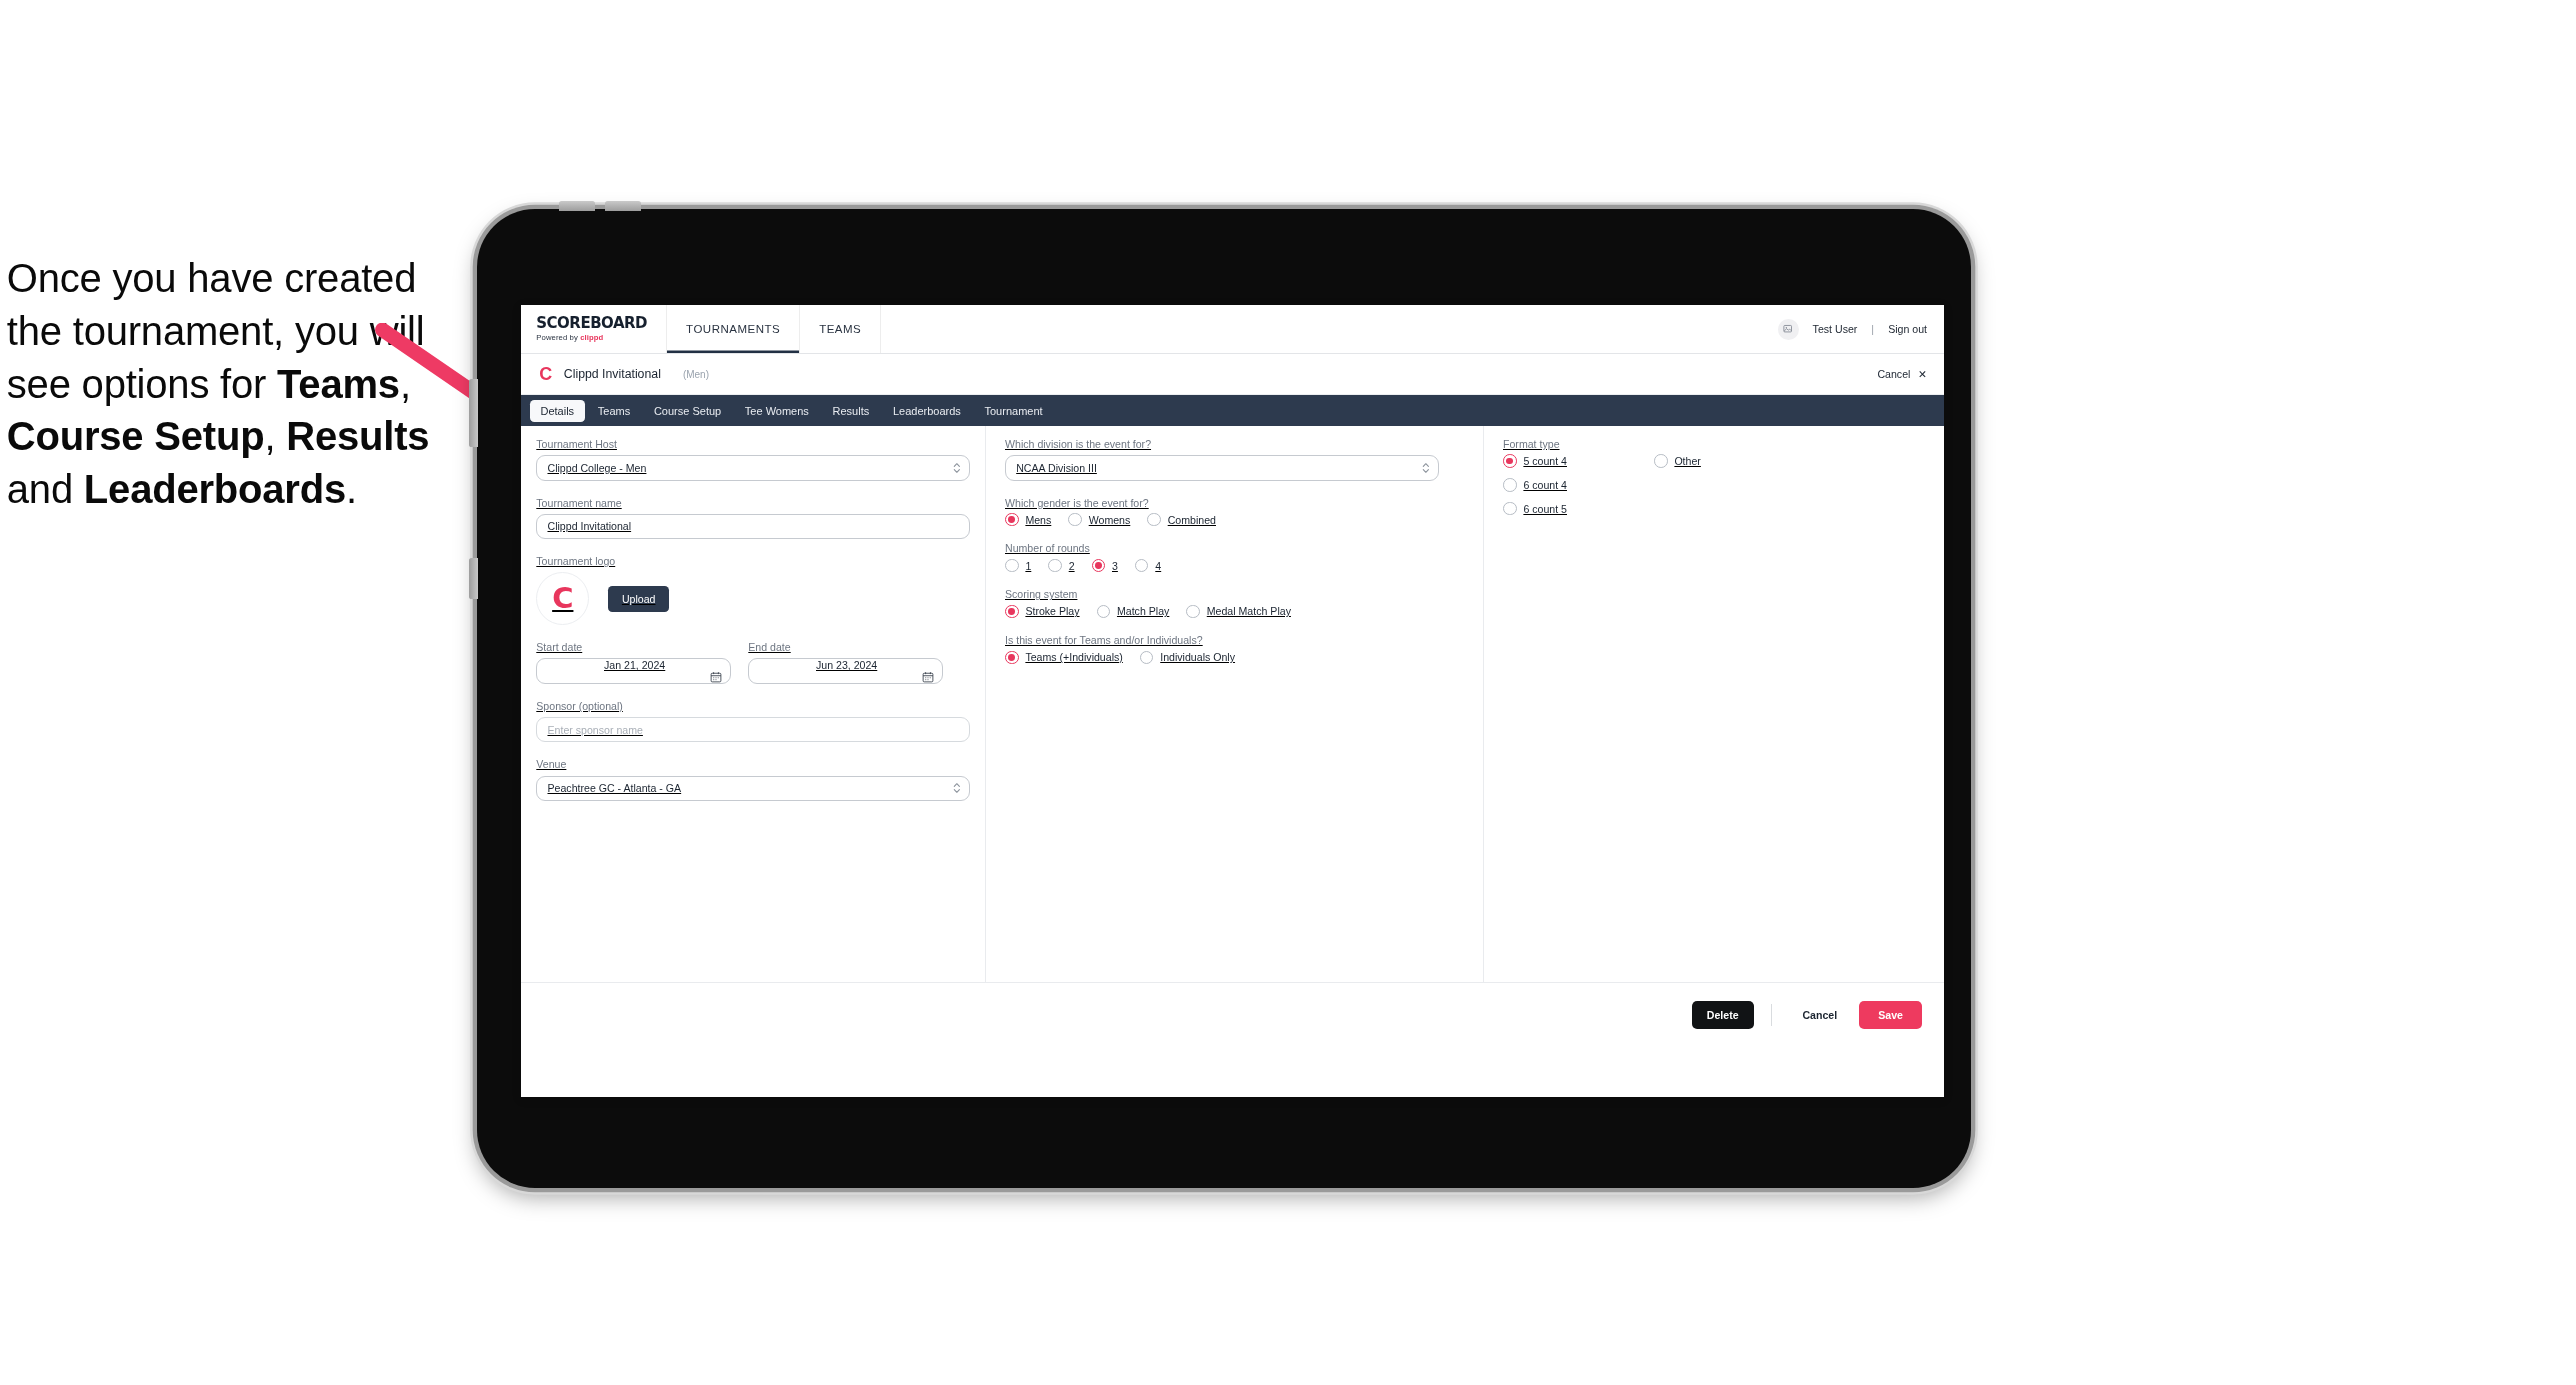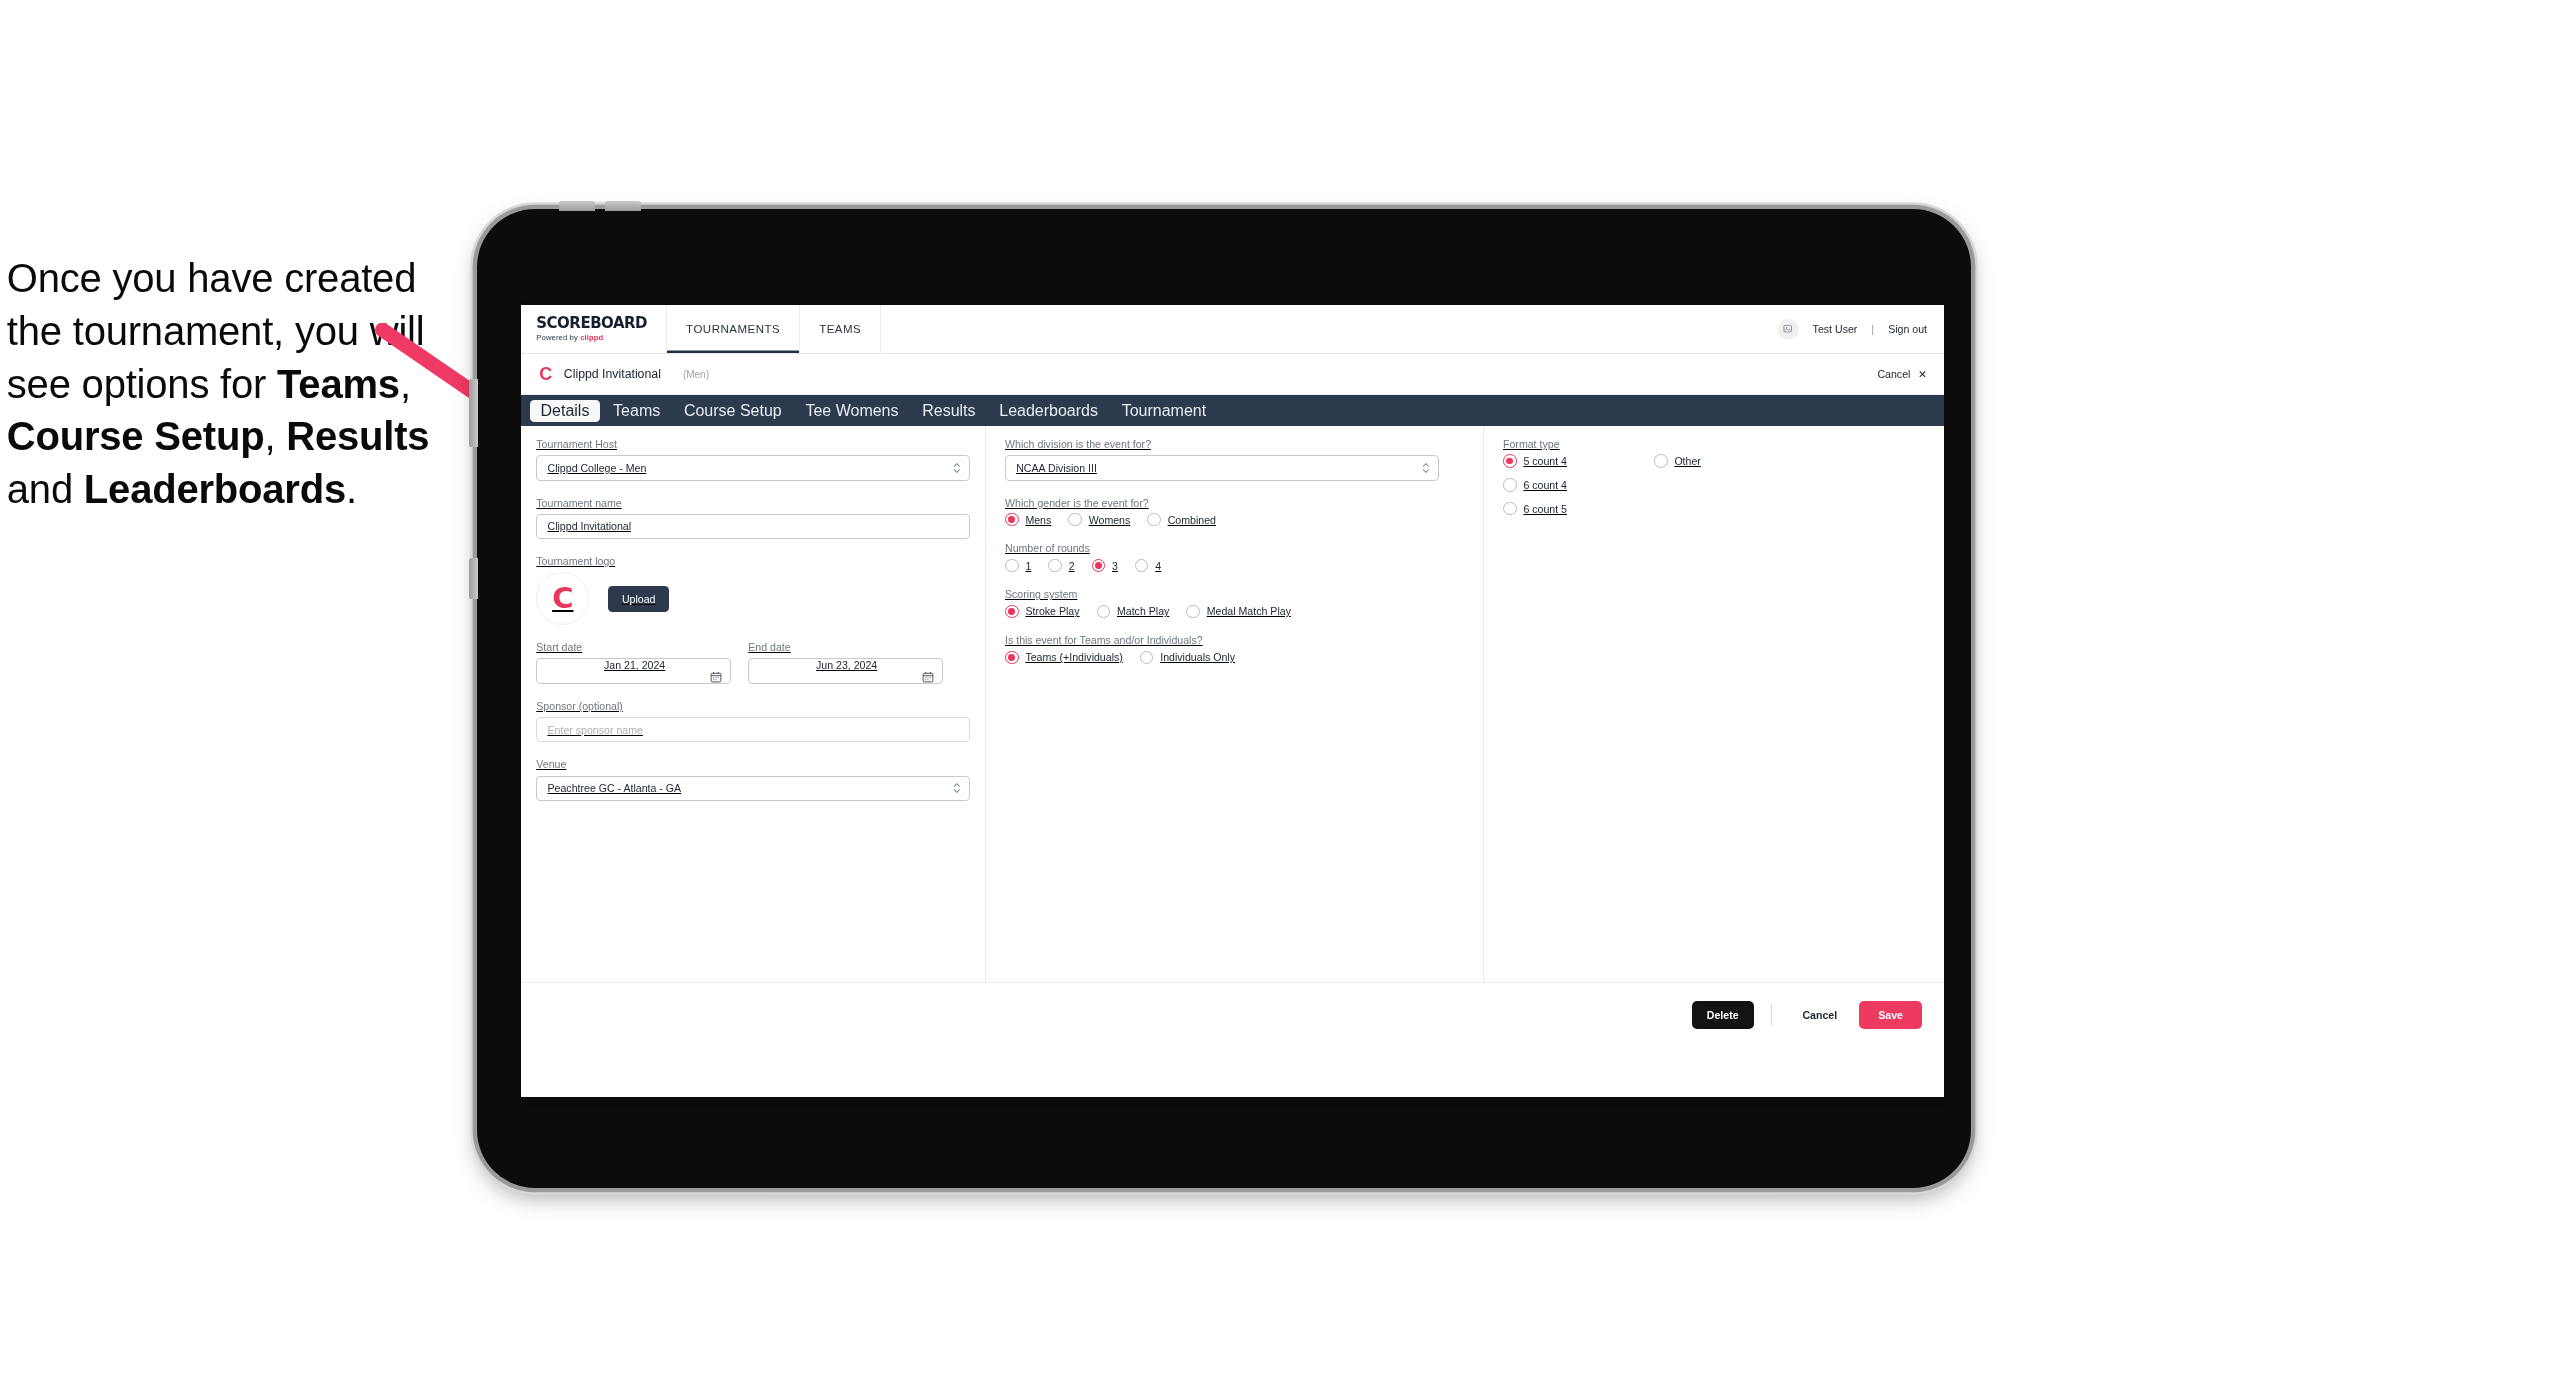--- a/index.html
+++ b/index.html
@@ -120,7 +120,7 @@
     padding-left: 8.5px; gap: 1.7px;
   }
   .tab {
-    font-size: 16px; color: #e9ecf1; padding: 0 11px; height: 22px;
+    font-size: 11px; color: #e9ecf1; padding: 0 11px; height: 22px;
     display: flex; align-items: center; border-radius: 4.3px; cursor: pointer;
   }
   .tab.active { background: #f7f8fa; color: #1b2430; font-weight: 400; }

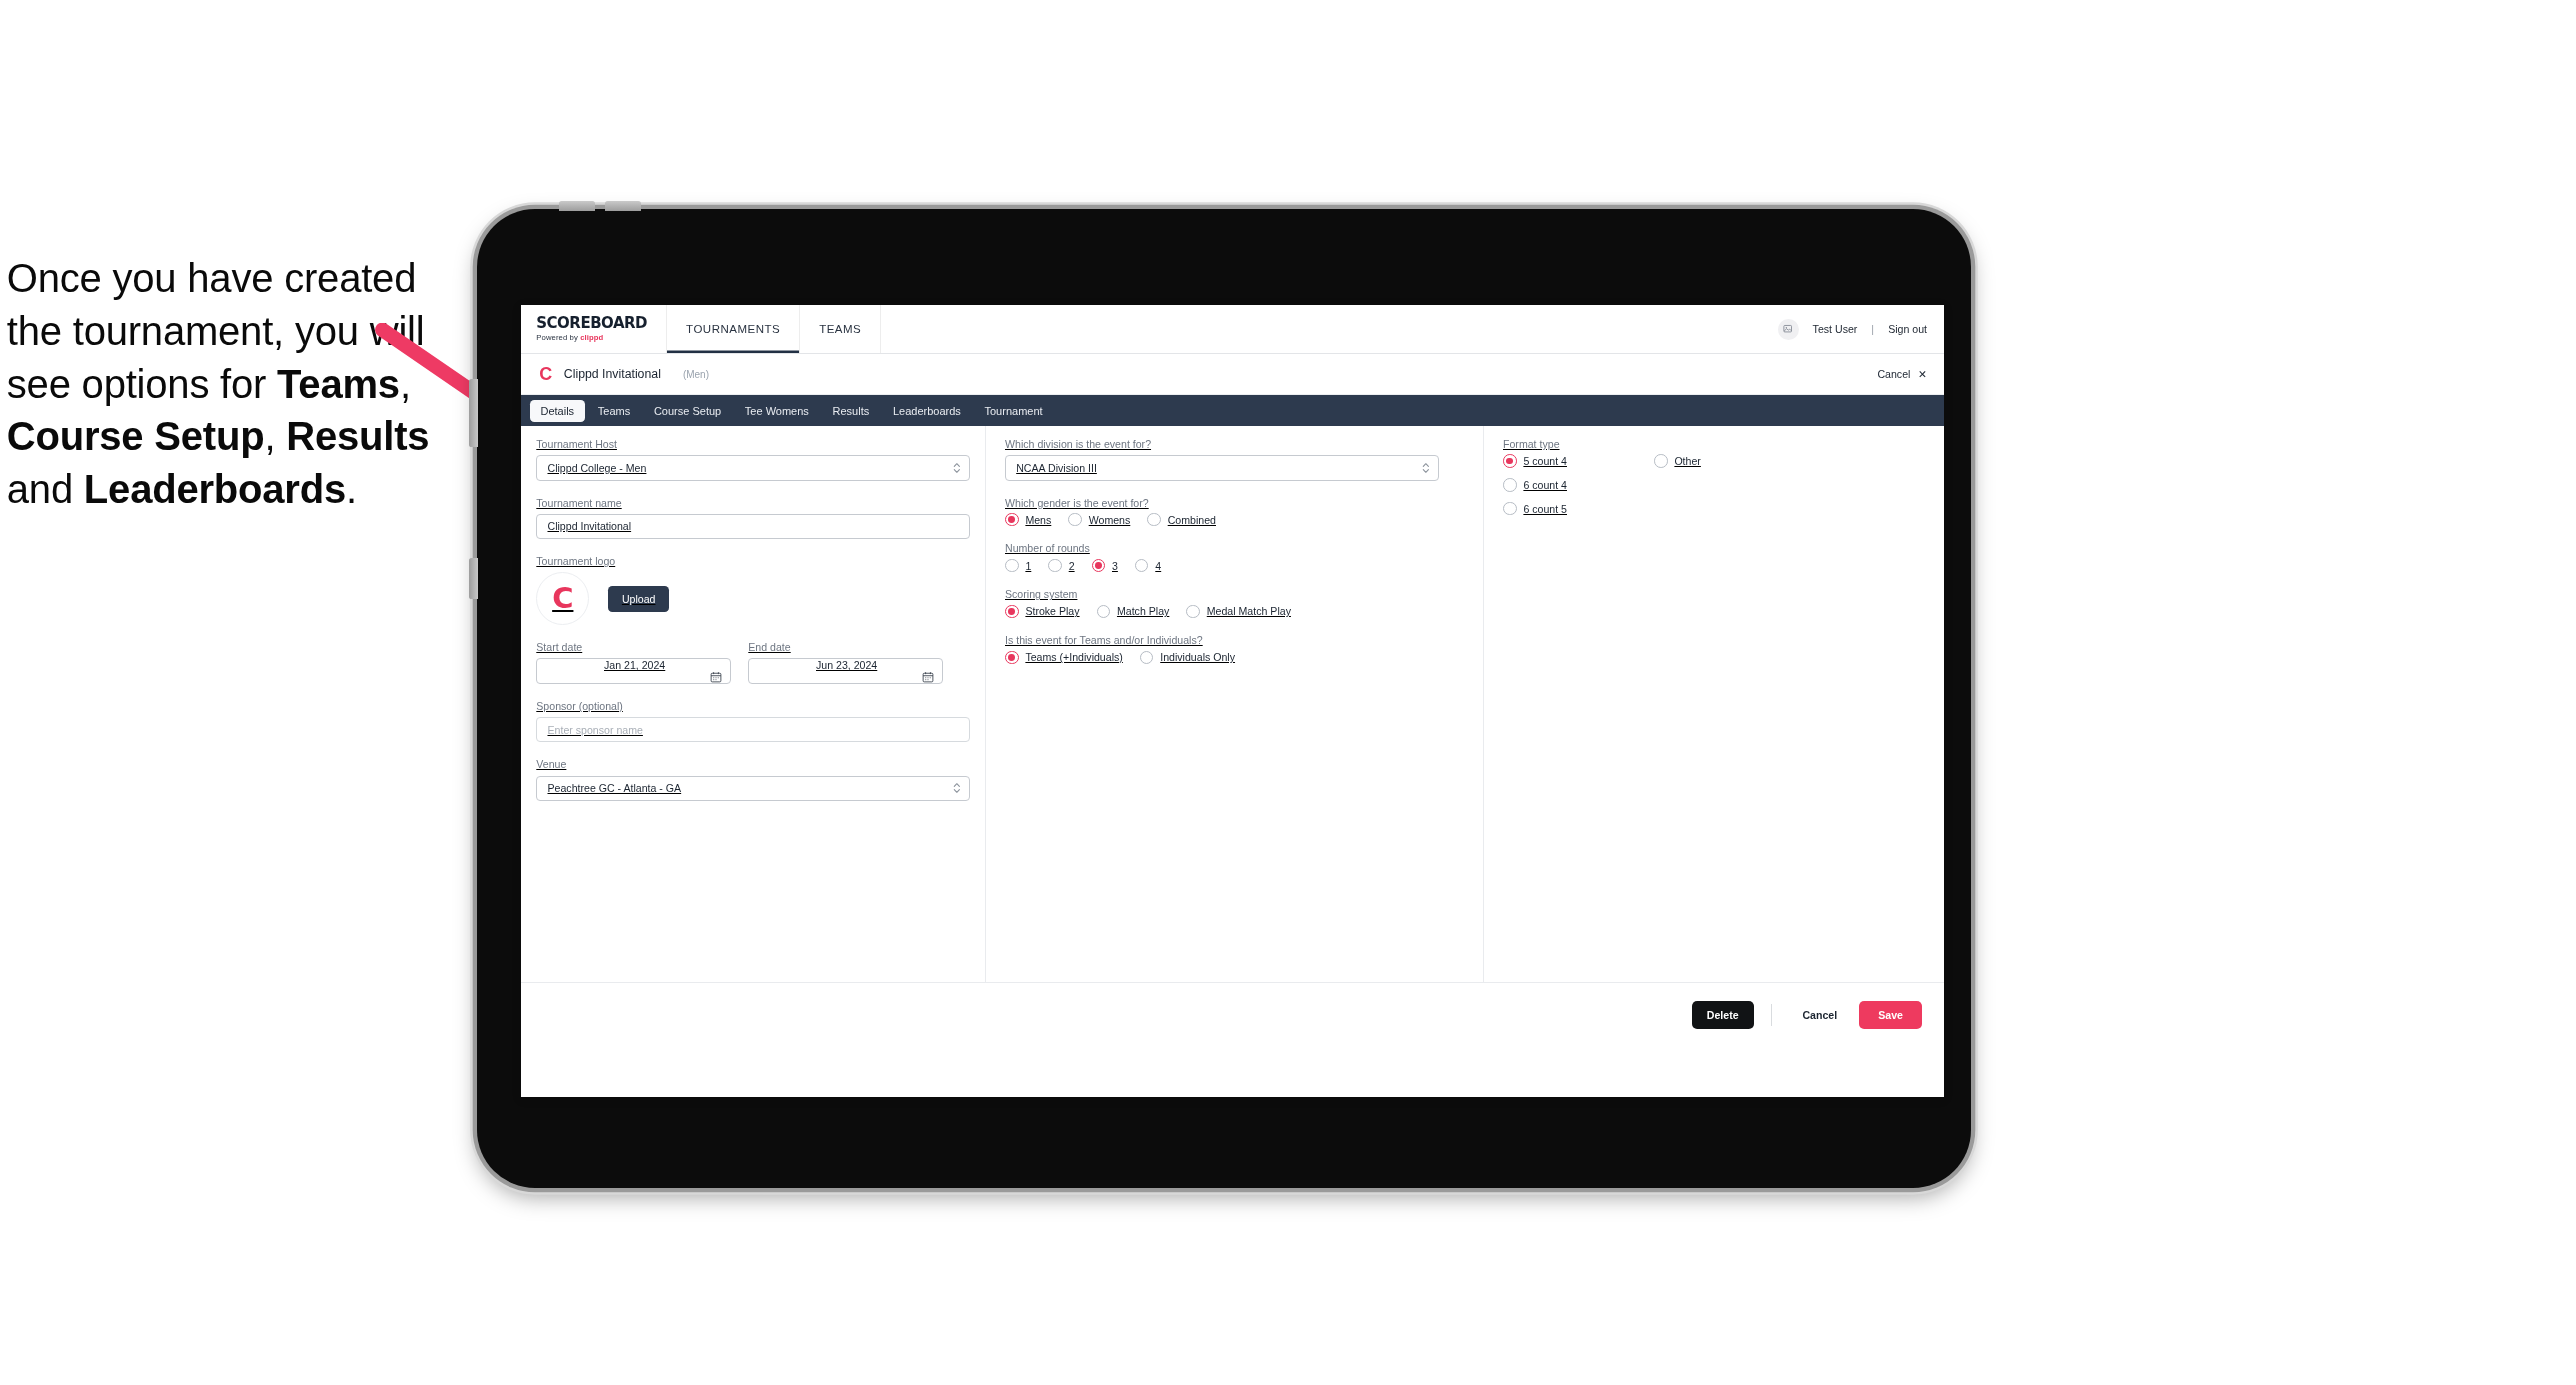--- a/index.html
+++ b/index.html
@@ -137,7 +137,7 @@
   .group { margin-bottom: 16px; }
 
   .select-box, .text-box {
-    height: 25.5px; border: 0.9px solid #c6cad0; border-radius: 4px;
+    height: 25.5px; border: 0.9px solid #c6cad0; border-radius: 9px;
     background: #fff; display: flex; align-items: center;
     padding: 0 8.5px 0 10.2px; font-size: 10.6px; color: #1b2430;
     position: relative;

